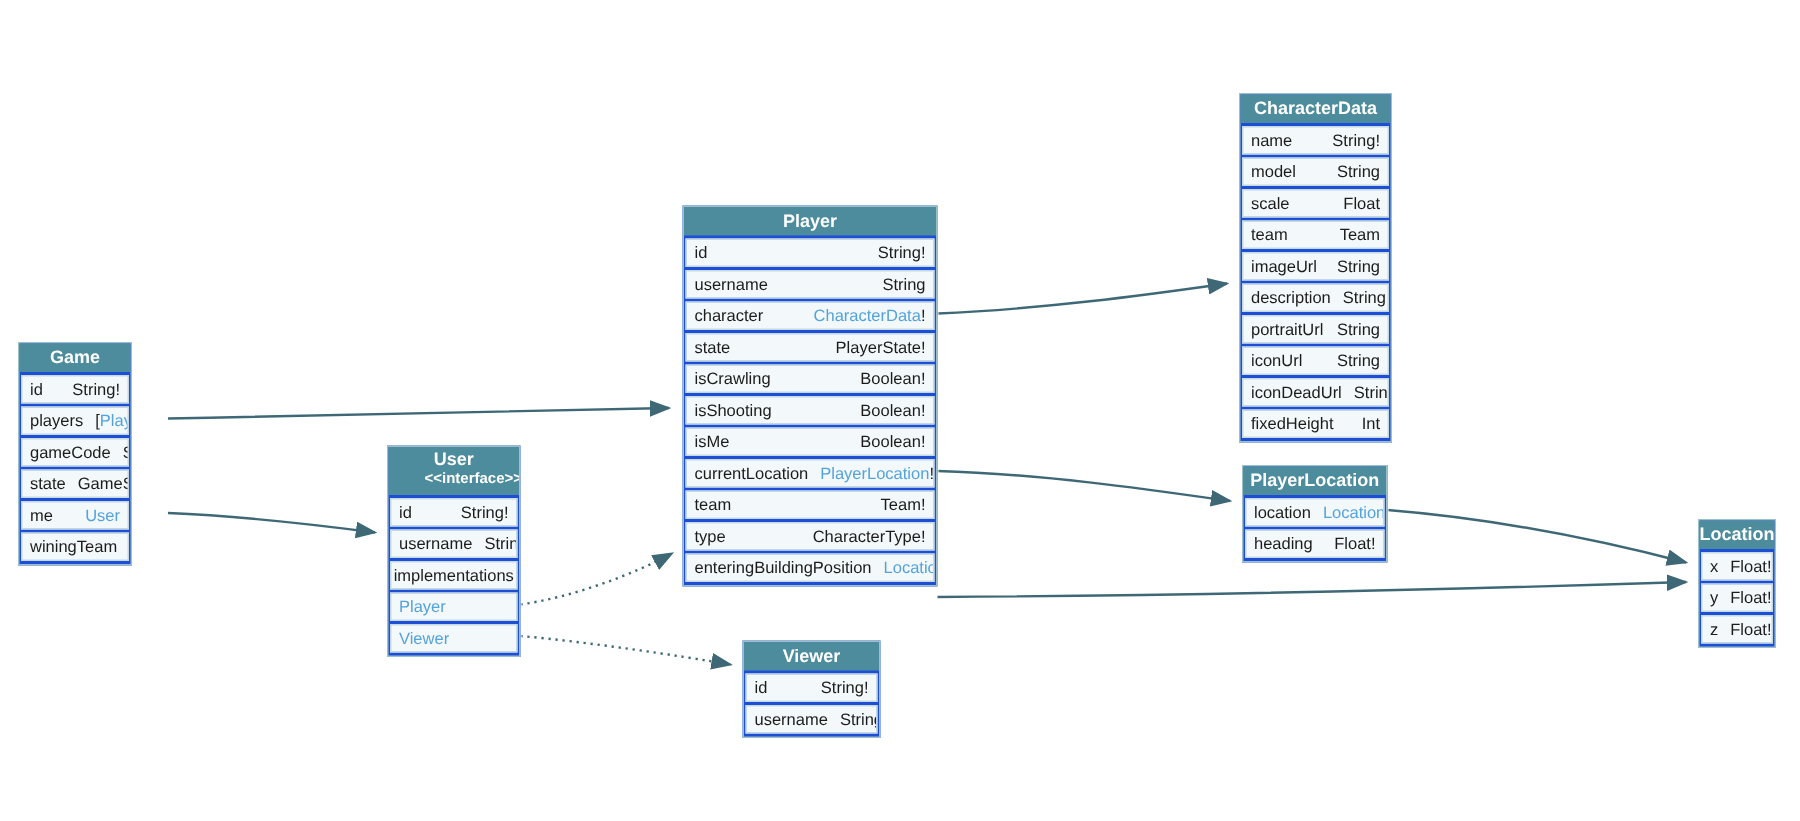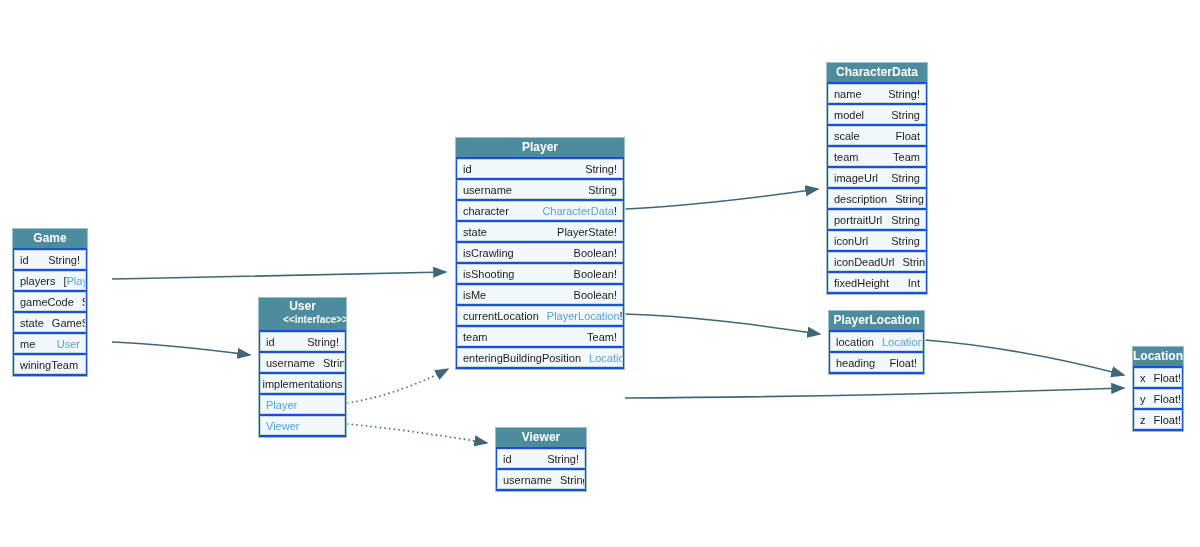--- a/index.html
+++ b/index.html
@@ -185,6 +185,10 @@
           <span class="field-type"><span>Team!</span></span>
         </div>
         <div class="field-row">
+          <span class="field-name">type</span>
+          <span class="field-type"><span>CharacterType!</span></span>
+        </div>
+        <div class="field-row">
           <span class="field-name">enteringBuildingPosition</span>
           <span class="field-type"><span class="type-link">Location</span><span></span></span>
         </div>

